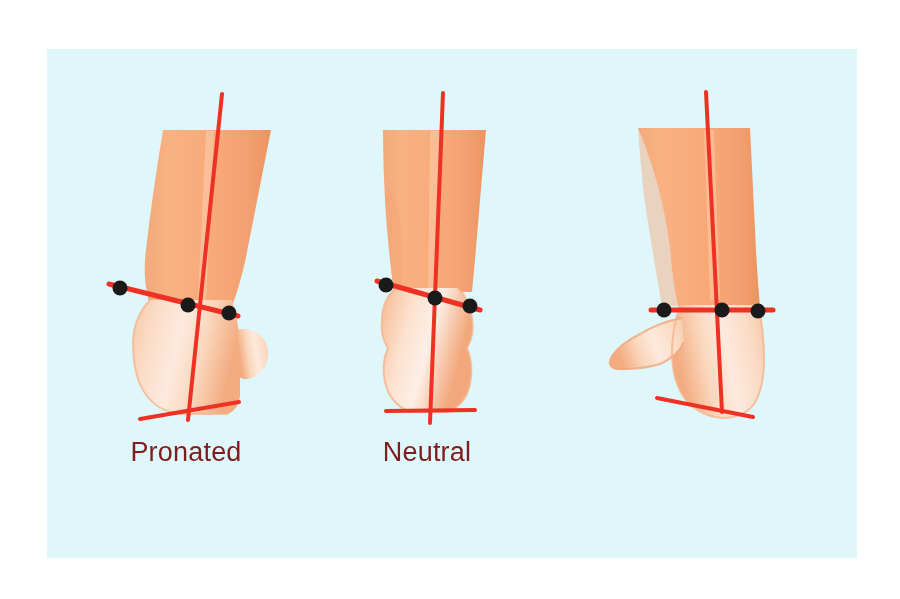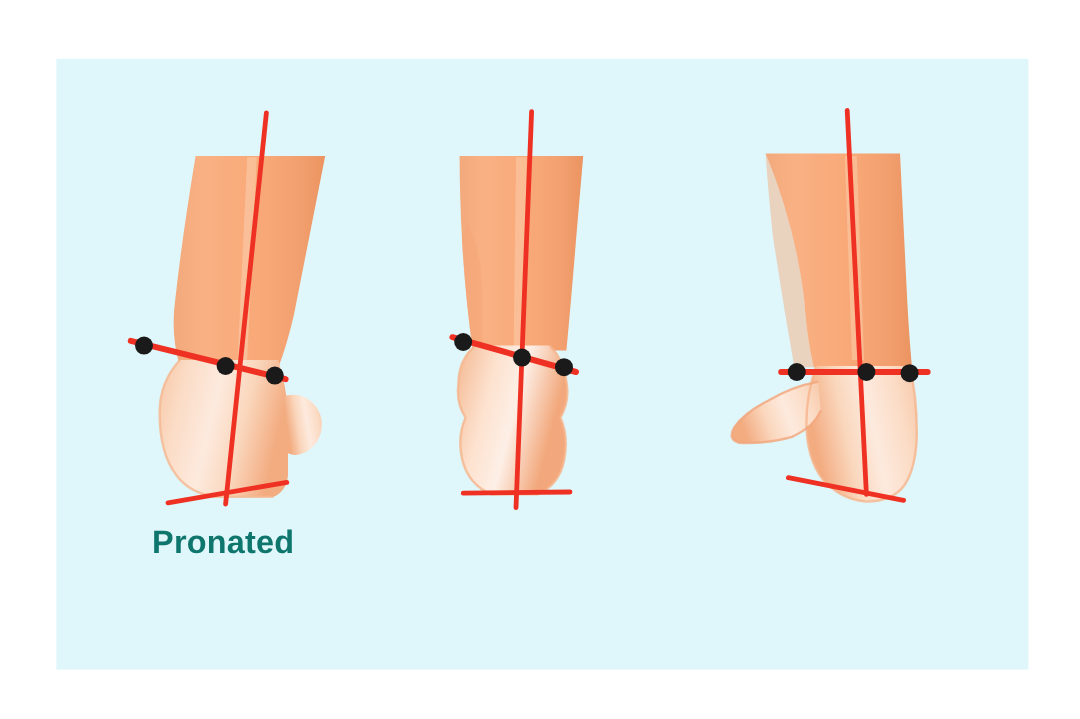--- a/index.html
+++ b/index.html
@@ -31,8 +31,8 @@
     position: absolute;
     font-family: "Liberation Sans", sans-serif;
     font-size: 27px;
-    font-weight: 700;
-    color: #0f766e;
+    font-weight: 400;
+    color: #7f1d1d;
     white-space: nowrap;
     letter-spacing: 0.2px;
     text-align: center;

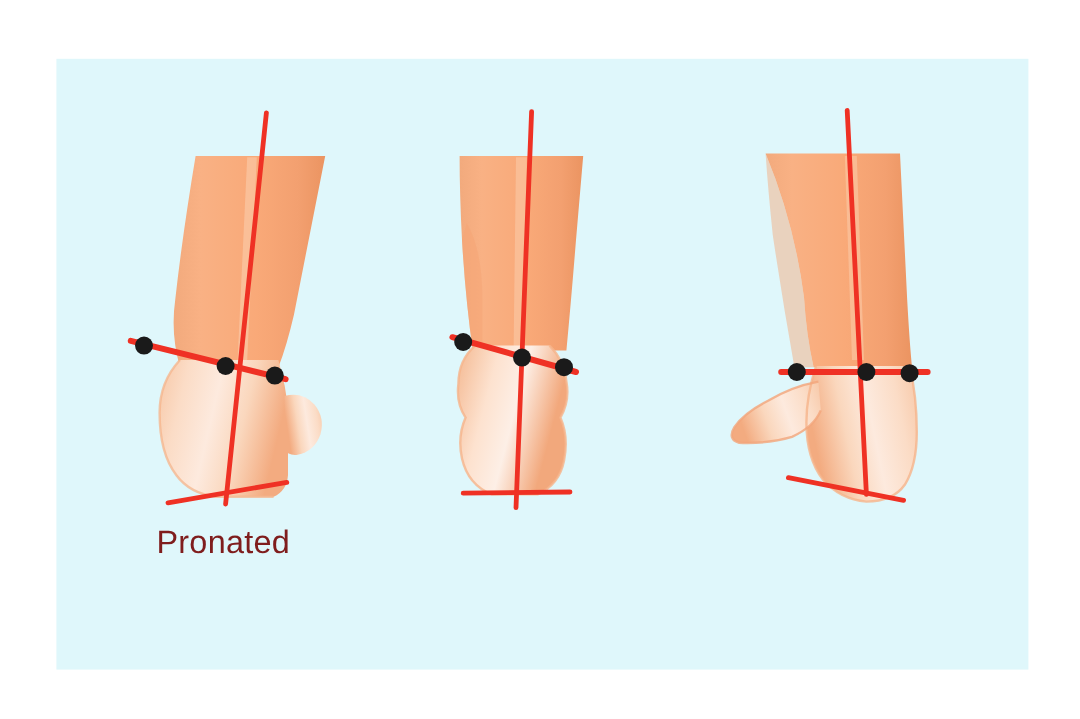--- a/index.html
+++ b/index.html
@@ -176,6 +176,7 @@
   </svg>
 
   <div class="fig-label" style="left:186px; top:437px;">Pronated</div>
+  <div class="fig-label" style="left:427px; top:437px;">Neutral</div>
 </div>
 
 </body></html>

